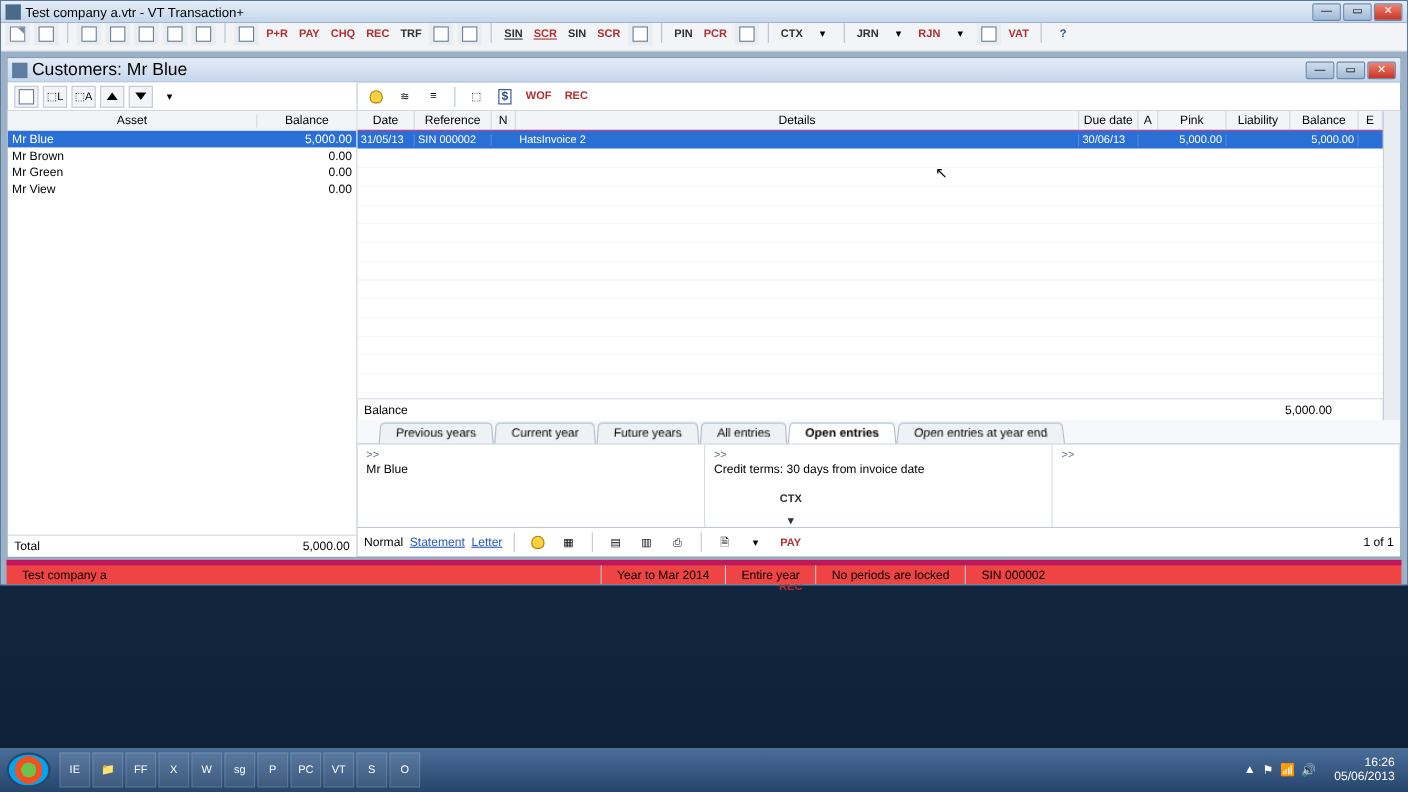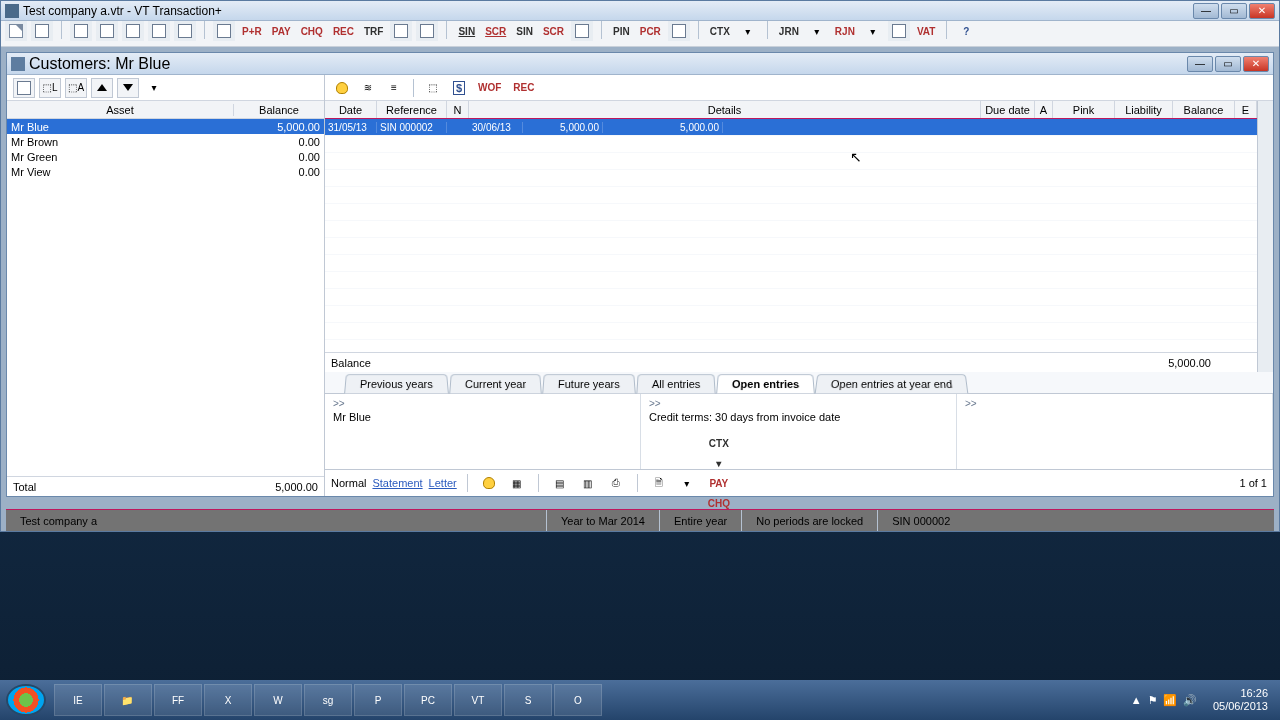--- a/index.html
+++ b/index.html
@@ -288,6 +288,7 @@
                       <span class="gc col-date">31/05/13</span>
                       <span class="gc col-ref">SIN 000002</span>
                       <span class="gc col-n"></span>
+                      <span class="gc col-det">HatsInvoice 2</span>
                       <span class="gc col-due">30/06/13</span>
                       <span class="gc col-a"></span>
                       <span class="gc col-asset">5,000.00</span>

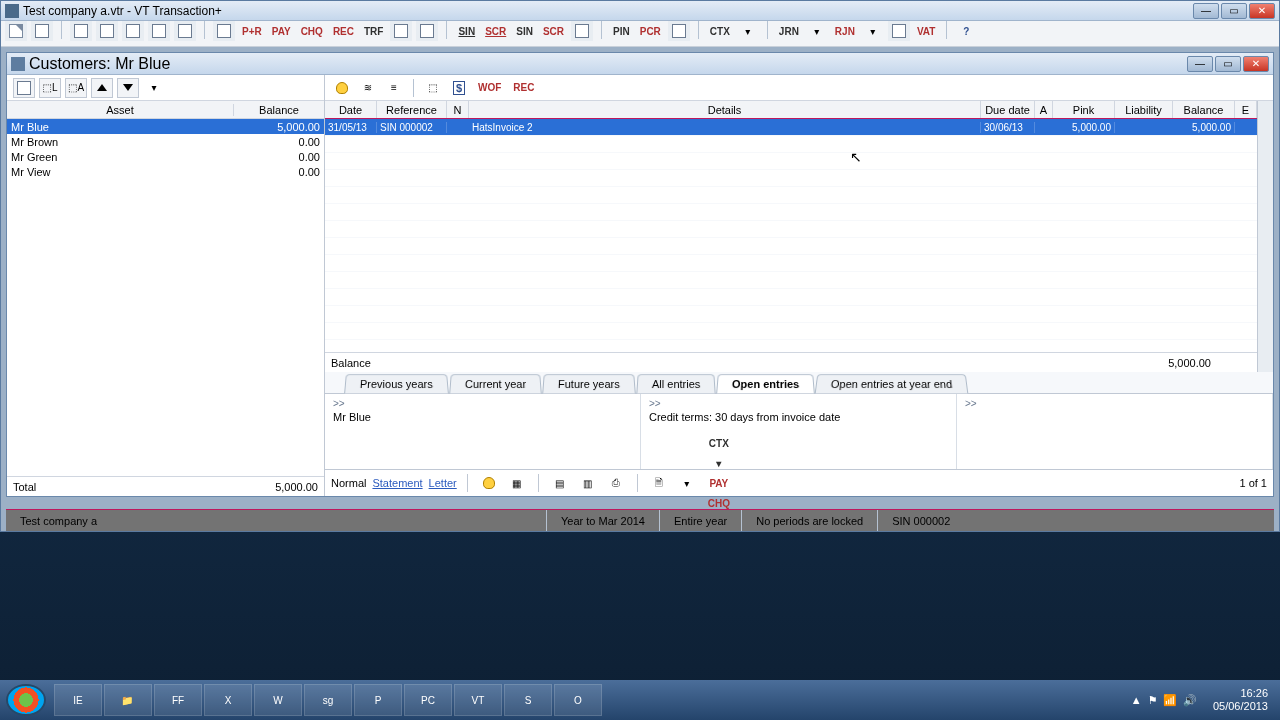--- a/index.html
+++ b/index.html
@@ -93,7 +93,7 @@
 .bottombar .bb-right { margin-left:auto; }
 
 
-.statusbar { height:22px; background:#737373; border-top:1px solid #be185d; display:flex; align-items:center; margin-top:12px; }
+.statusbar { height:22px; background:#ef4444; border-top:5px solid #be185d; display:flex; align-items:center; margin-top:2px; }
 .statusbar .sseg { padding:0 14px; border-left:1px solid #b5c2d2; height:100%; display:flex; align-items:center; }
 .statusbar .sseg:first-child { border-left:none; flex:0 0 540px; }
 

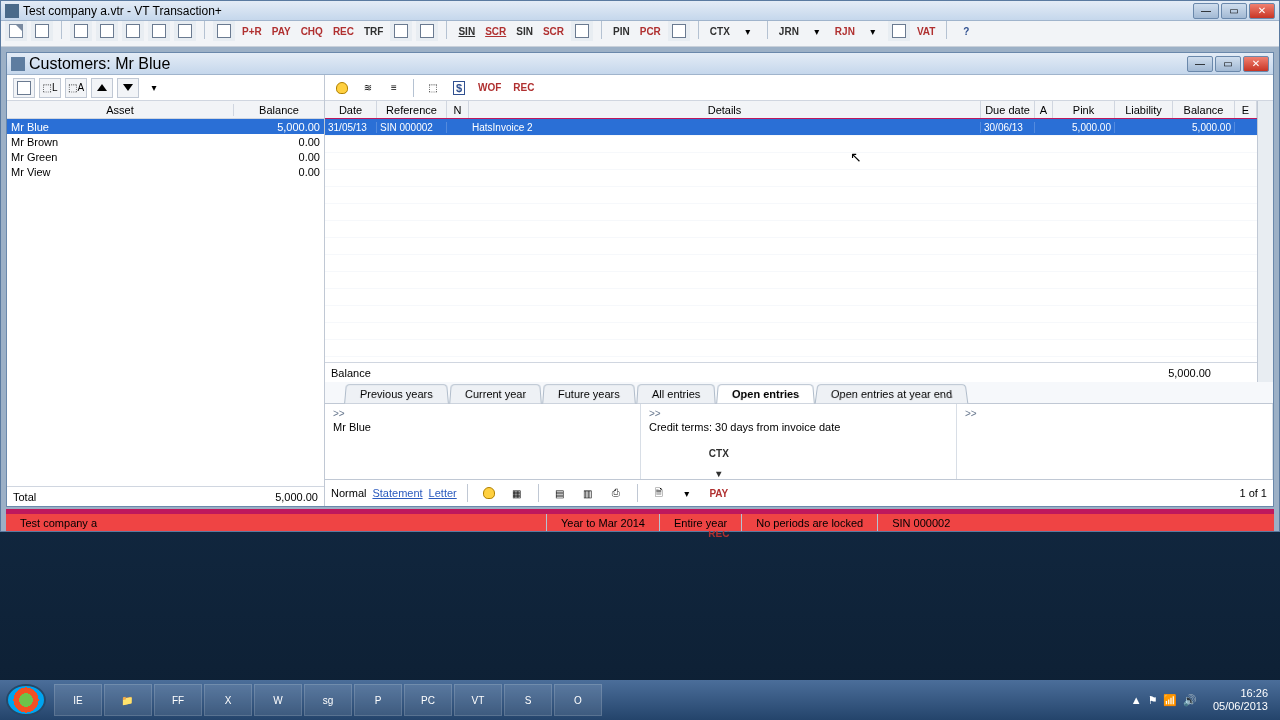--- a/index.html
+++ b/index.html
@@ -100,7 +100,7 @@
 
 .taskbar { position:absolute; bottom:0; left:0; width:1280px; height:40px; background:linear-gradient(180deg,#4b6e9a 0%,#24446b 100%); display:flex; align-items:center; padding:0 6px; }
 .start { width:40px; height:32px; background:radial-gradient(circle at 50% 50%,#6cc24a 0 30%,#f25022 30% 55%,#00a4ef 55% 80%,#ffb900 80% 100%); border-radius:50%; border:2px solid #274868; margin-right:8px; cursor:pointer; }
-.tbicon { width:48px; height:32px; margin-right:2px; background:rgba(255,255,255,0.1); border:1px solid rgba(255,255,255,0.15); display:flex; align-items:center; justify-content:center; color:#fff; font-size:10px; cursor:pointer; }
+.tbicon { width:28px; height:32px; margin-right:2px; background:rgba(255,255,255,0.1); border:1px solid rgba(255,255,255,0.15); display:flex; align-items:center; justify-content:center; color:#fff; font-size:10px; cursor:pointer; }
 .tray { margin-left:auto; display:flex; align-items:center; gap:6px; color:#fff; }
 .clock { text-align:right; line-height:13px; font-size:11px; margin-left:10px; margin-right:6px; }
 

